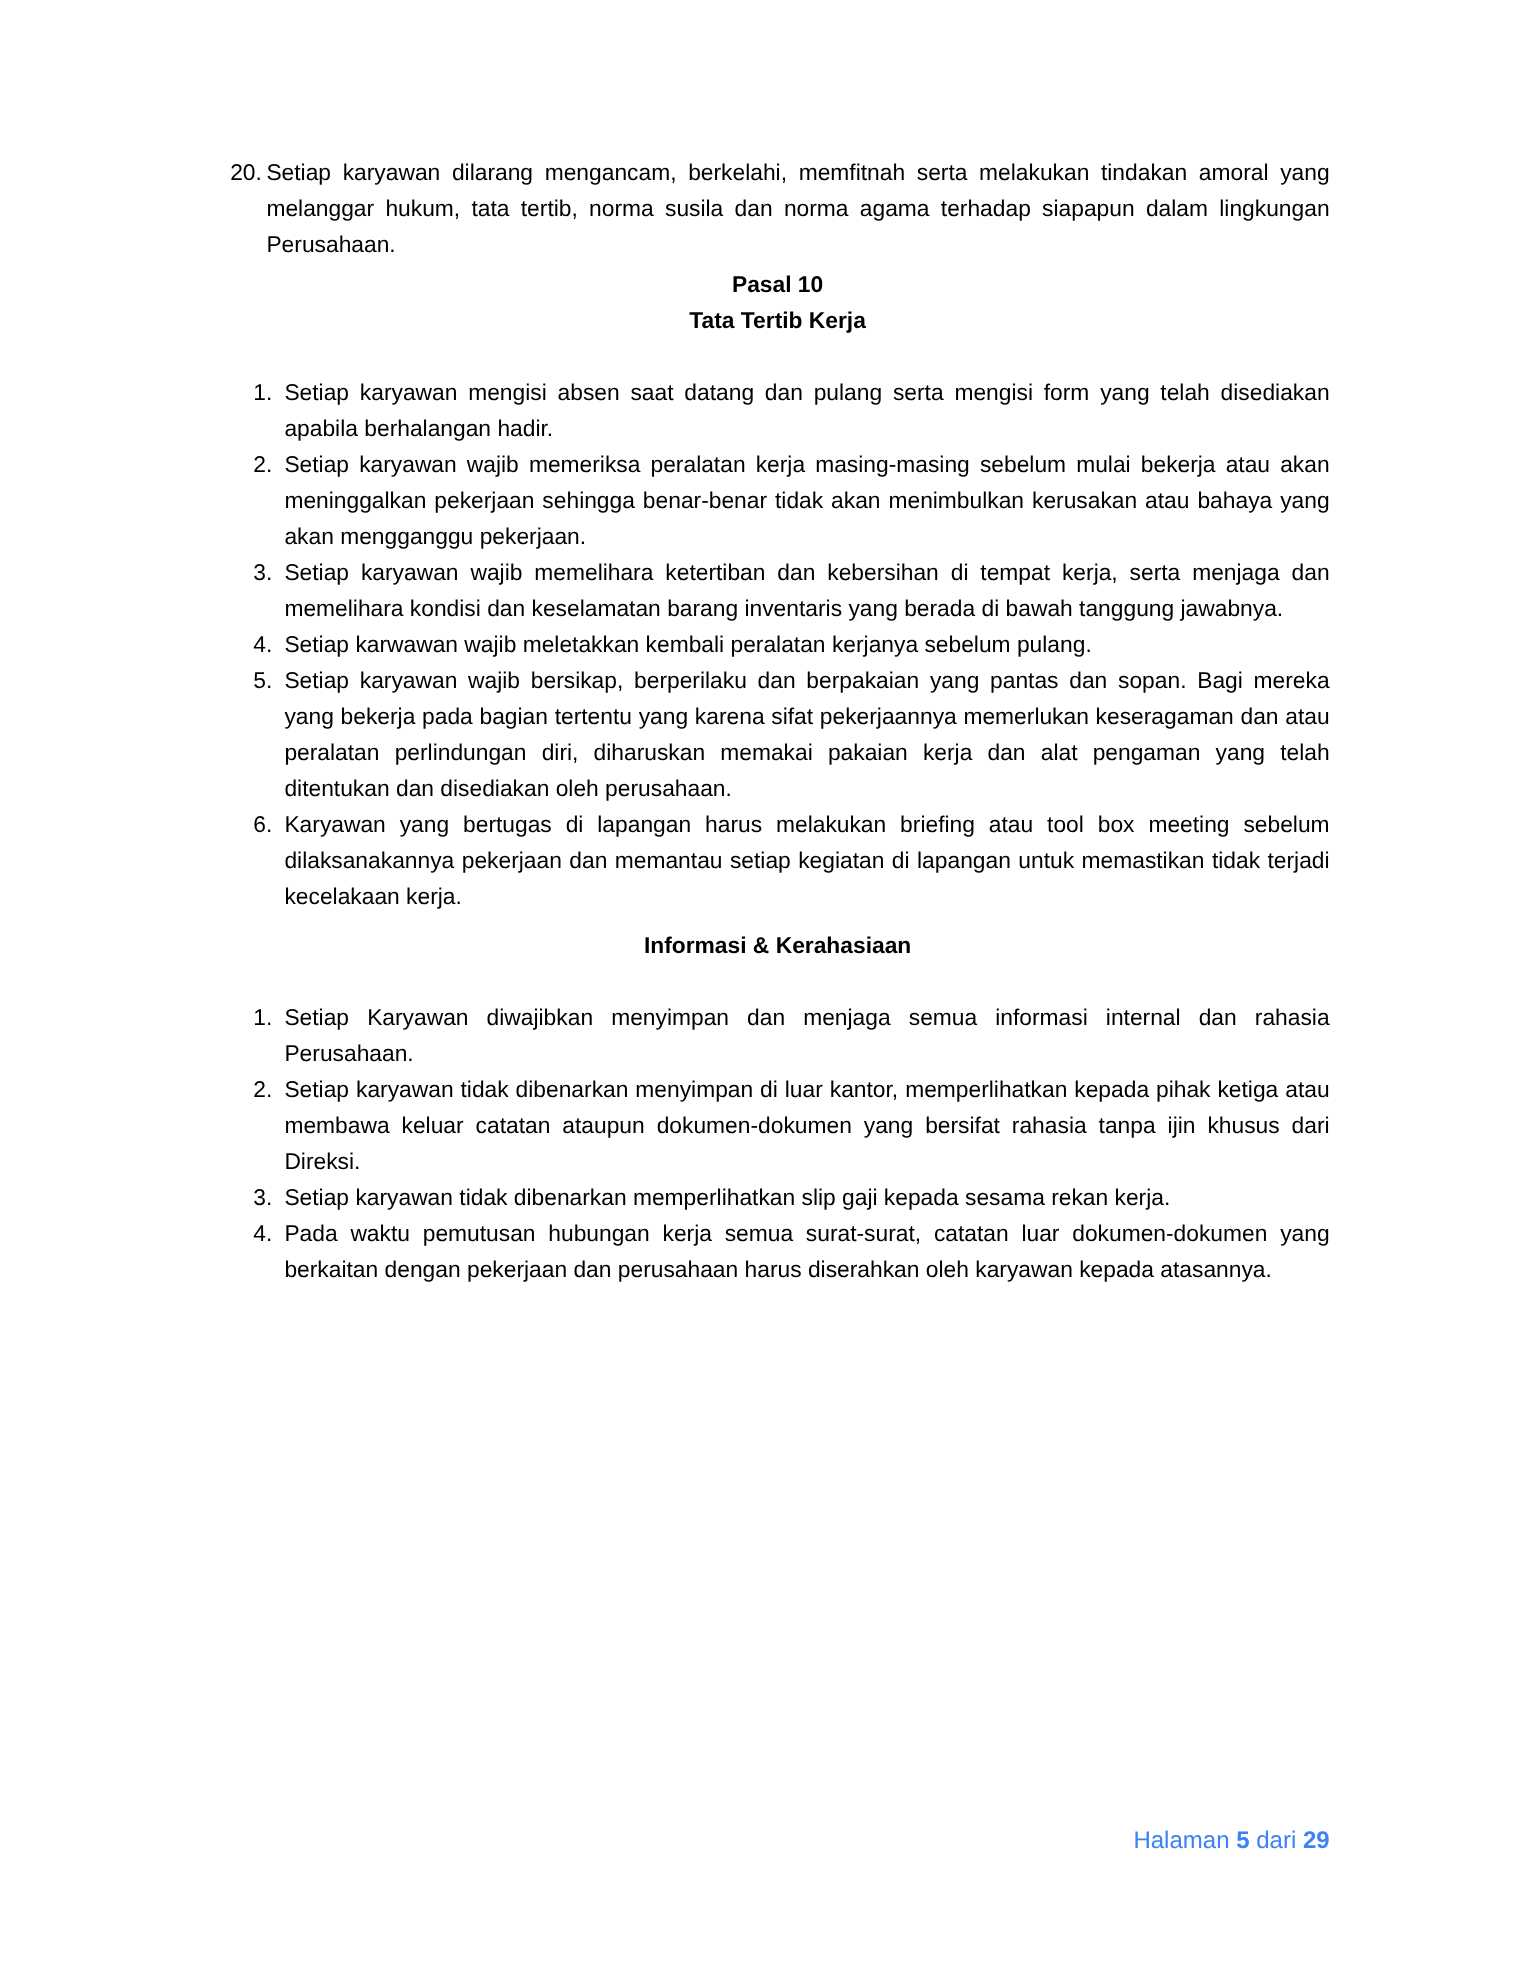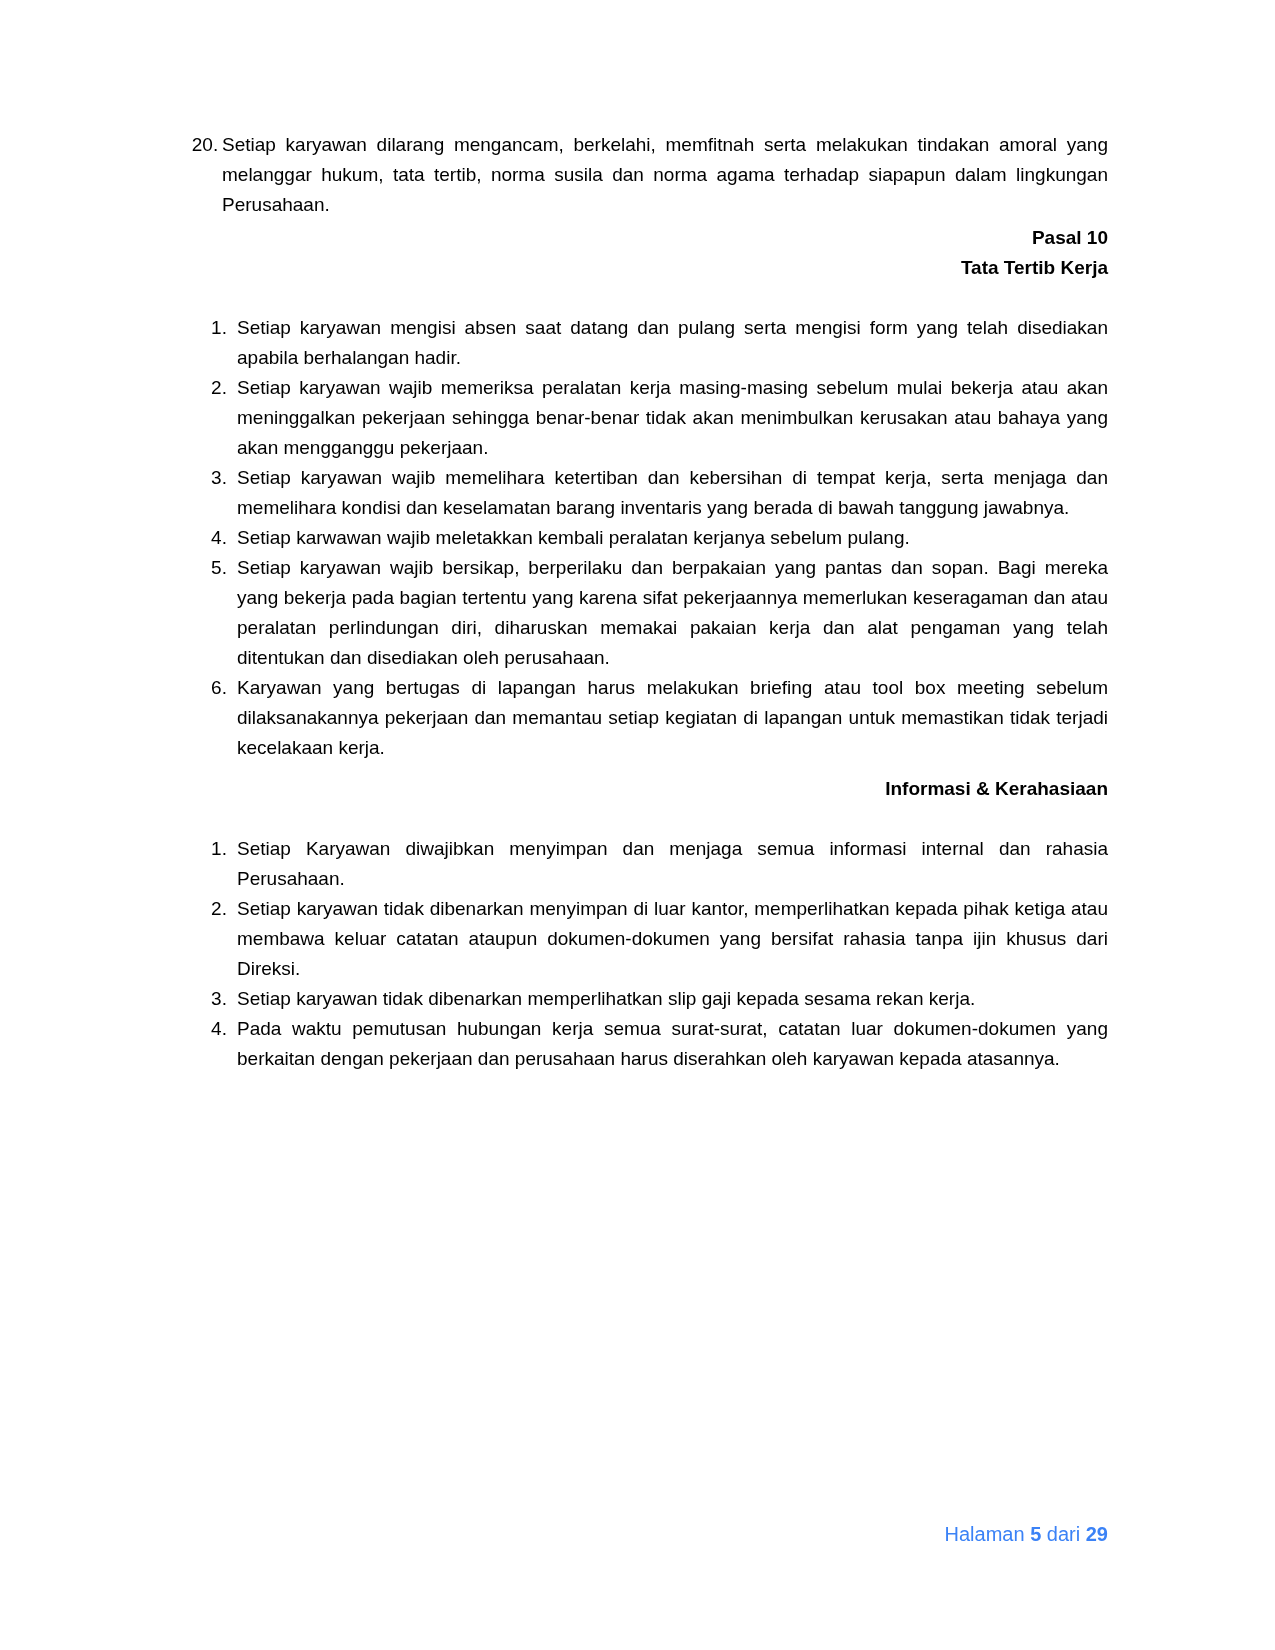--- a/index.html
+++ b/index.html
@@ -43,7 +43,7 @@
     flex: 0 0 36px;
   }
   .heading-block {
-    text-align: right;
+    text-align: center;
   }
   .heading-block.hb-1 { margin-top: 3px; }
   .heading-block.hb-2 { margin-top: 11px; }

